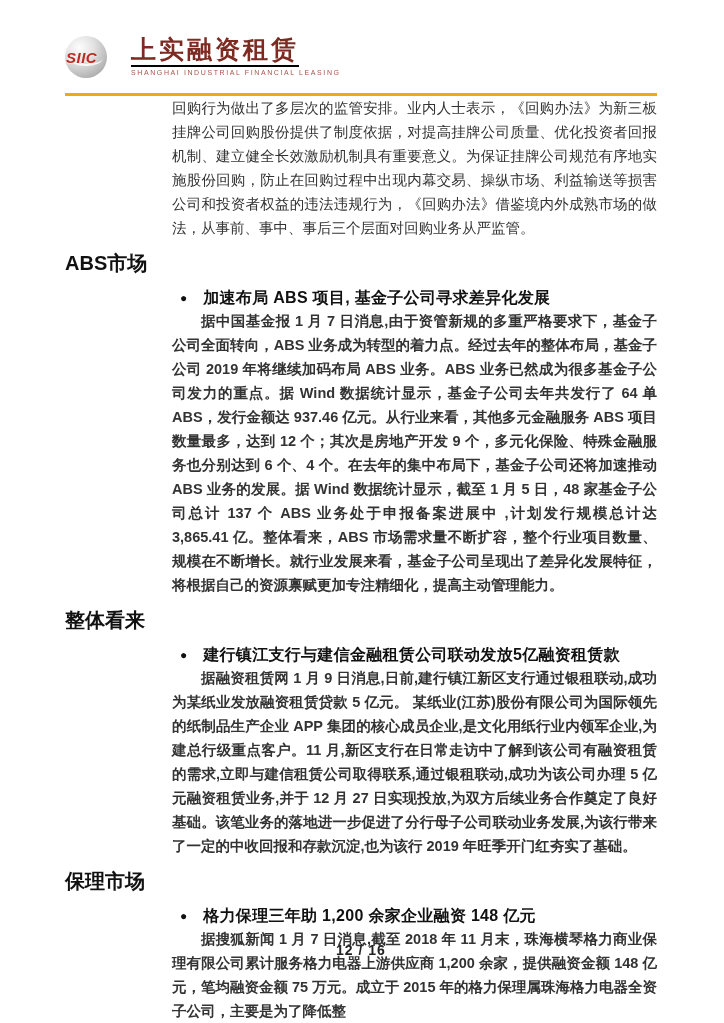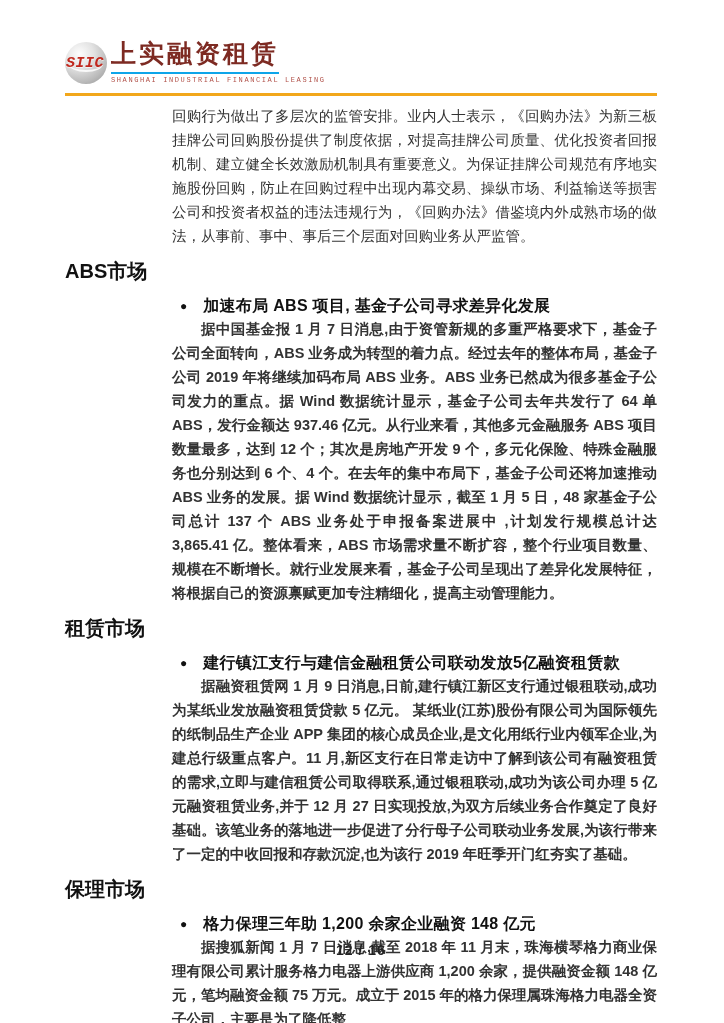--- a/index.html
+++ b/index.html
@@ -25,10 +25,9 @@
   
   .logo-row {
     display: flex;
-    align-items: flex-end;
-    gap: 4px;
+    align-items: flex-start;
+    gap: 24px;
     height: 50px;
-    font-family: Liberation Mono, monospace;
   }
   .globe {
     width: 42px;

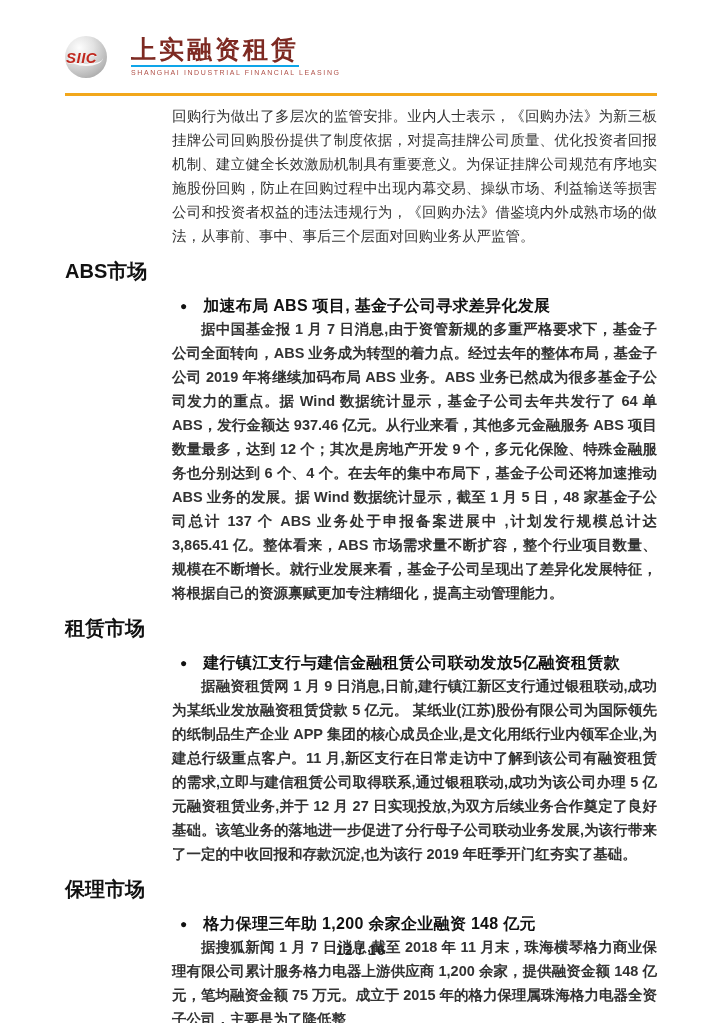--- a/index.html
+++ b/index.html
@@ -65,7 +65,7 @@
     letter-spacing: 3px;
     color: #7d2a22;
     line-height: 30px;
-    border-bottom: 2px solid #0ea5e9;
+    border-bottom: 2px solid #000000;
     padding-bottom: 1px;
     align-self: flex-start;
   }

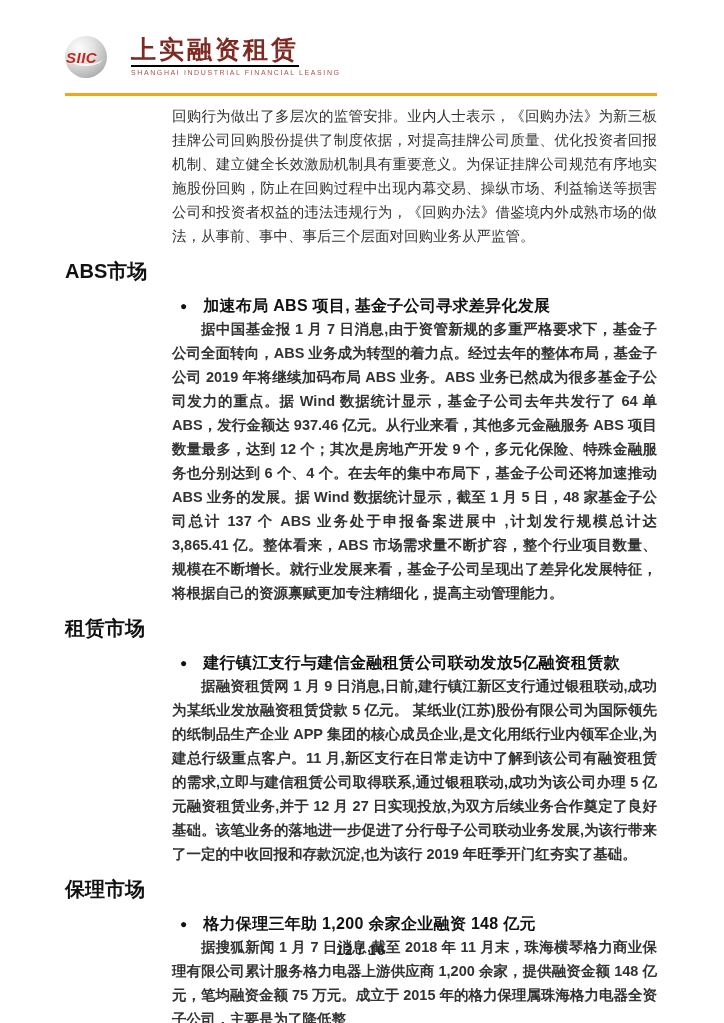--- a/index.html
+++ b/index.html
@@ -91,7 +91,7 @@
     color: #333333;
   }
   p.body.indent { text-indent: 2em; font-weight: bold; }
-  p.intro { margin-top: 8px; }
+  p.intro { margin-top: 0; }
   .section-title {
     font-size: 20px;
     font-weight: bold;

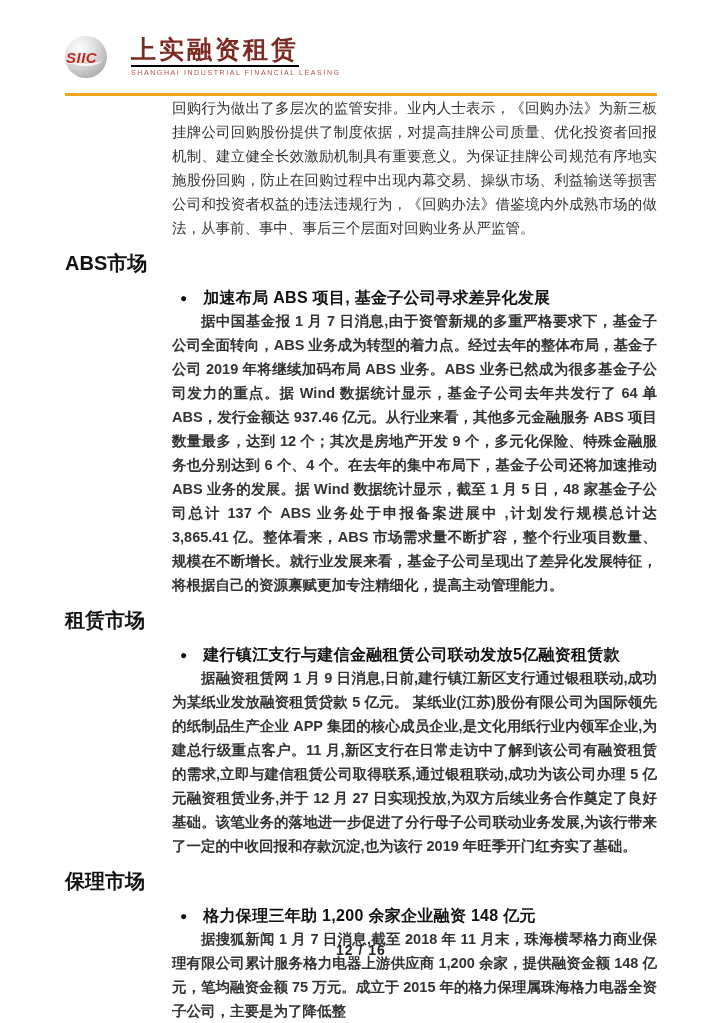--- a/index.html
+++ b/index.html
@@ -162,7 +162,7 @@
     </section>
 
     <section>
-      <h2 class="section-title">租赁市场</h2>
+      <h2 class="section-title">整体看来</h2>
       <div class="headline">
         <span class="bullet">●</span>
         <span class="headline-text">建行镇江支行与建信金融租赁公司联动发放5亿融资租赁款</span>

